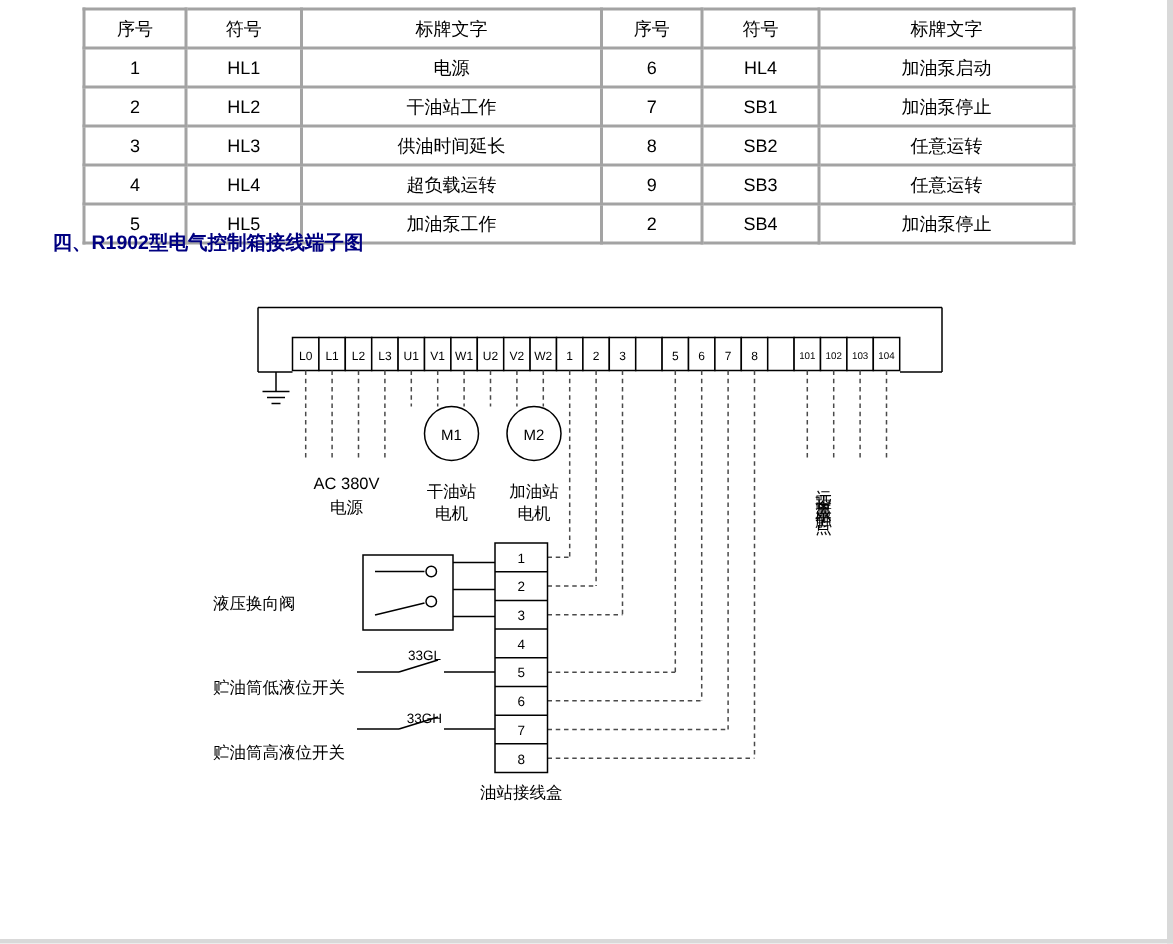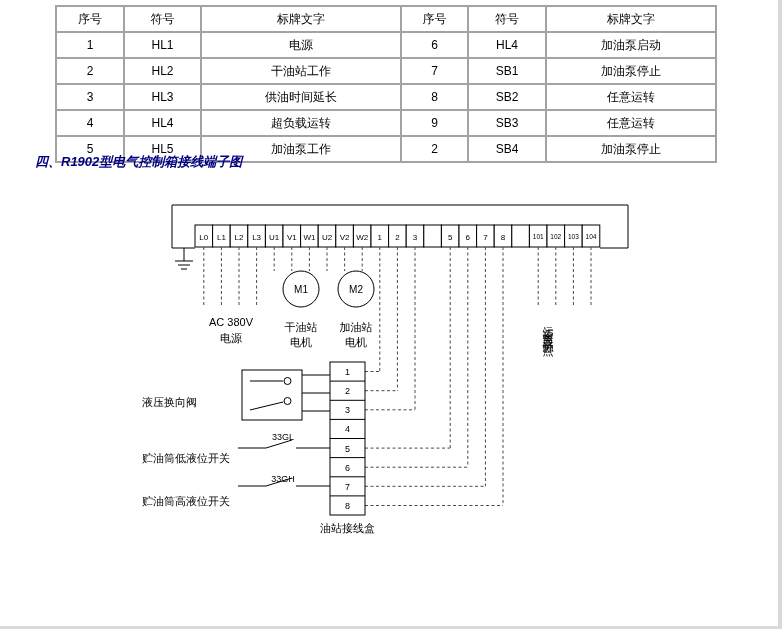--- a/index.html
+++ b/index.html
@@ -12,7 +12,7 @@
   table.sig th,table.sig td{border:2px solid #a3a3a3;font-size:12px;font-weight:normal;
        text-align:center;padding:0;height:24px;line-height:24px;overflow:hidden;white-space:nowrap;}
 
-  .heading{position:absolute;left:35px;top:153px;font-size:13px;font-weight:bold;color:#000080;font-style:italic;}
+  .heading{position:absolute;left:35px;top:153px;font-size:13px;font-weight:bold;color:#000080;}
 
   svg.diagram{position:absolute;left:0;top:0;width:782px;height:629px;}
   .ln{stroke:#000;stroke-width:1;fill:none;}

